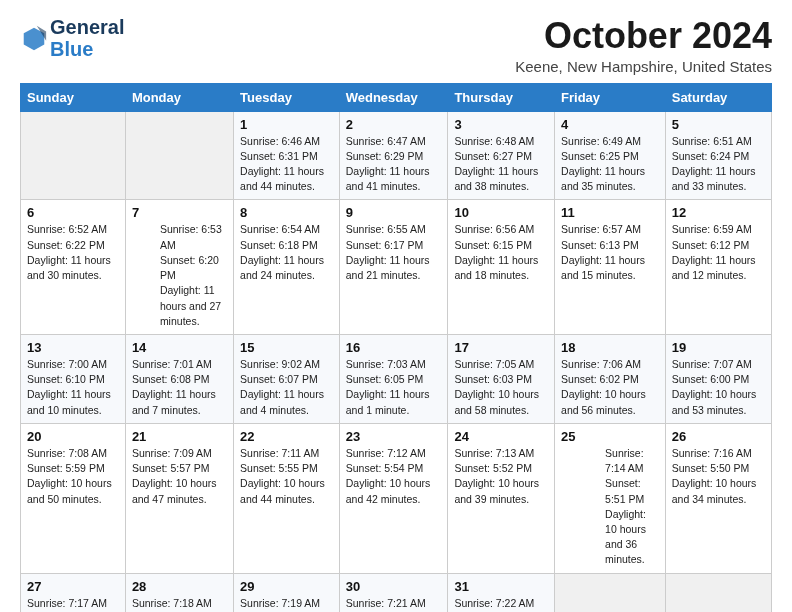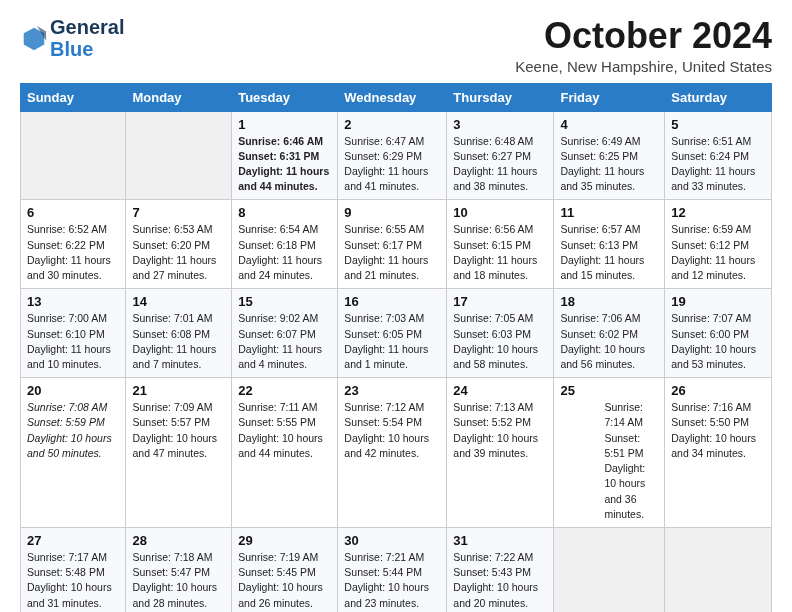--- a/index.html
+++ b/index.html
@@ -131,7 +131,7 @@
           <td class="empty-cell"></td>
           <td>
             <span class="day-num">1</span>
-            <div class="cell-text" style="white-space: pre-line; font-weight: bold;">Sunrise: 6:46 AM
+            <div class="cell-text" style="white-space: pre-line;">Sunrise: 6:46 AM
 Sunset: 6:31 PM
 Daylight: 11 hours and 44 minutes.</div>
           </td>

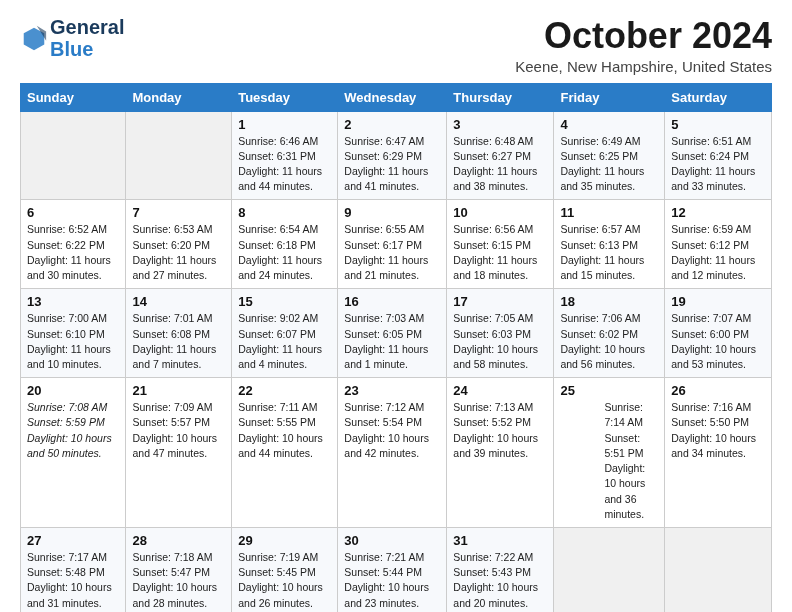--- a/index.html
+++ b/index.html
@@ -169,7 +169,7 @@
           </td>
           <td>
             <span class="day-num">7</span>
-            <div class="cell-text" style="white-space: pre-line;">Sunrise: 6:53 AM
+            <div class="cell-text" style="white-space: pre-line; margin-left: 28px;">Sunrise: 6:53 AM
 Sunset: 6:20 PM
 Daylight: 11 hours and 27 minutes.</div>
           </td>

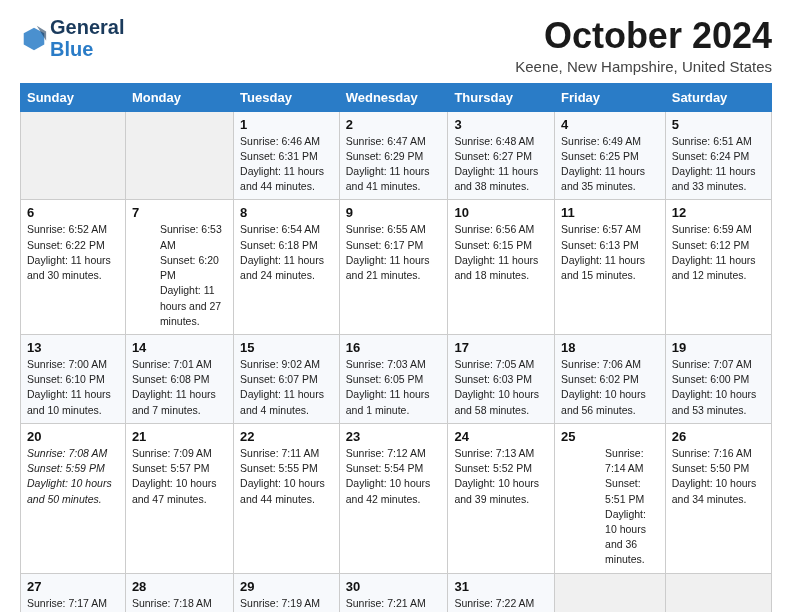--- a/index.html
+++ b/index.html
@@ -251,7 +251,7 @@
         <tr>
           <td>
             <span class="day-num">20</span>
-            <div class="cell-text" style="white-space: pre-line; font-style: italic;">Sunrise: 7:08 AM
+            <div class="cell-text" style="white-space: pre-line;">Sunrise: 7:08 AM
 Sunset: 5:59 PM
 Daylight: 10 hours and 50 minutes.</div>
           </td>

